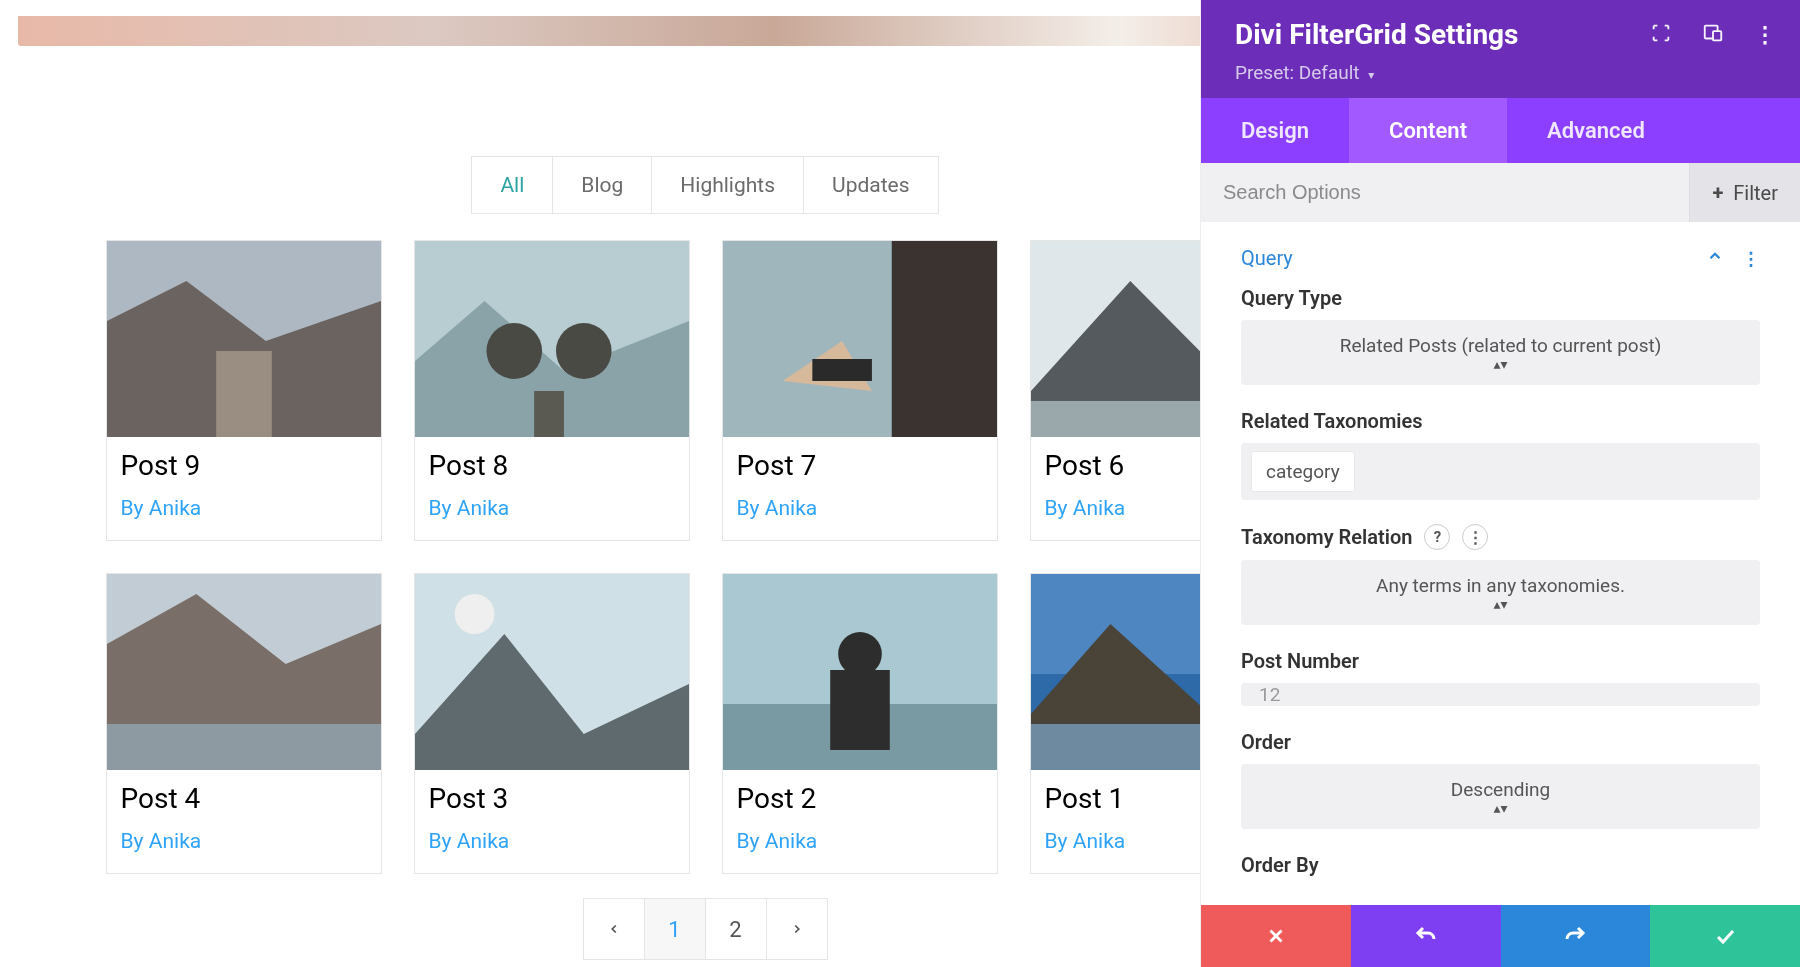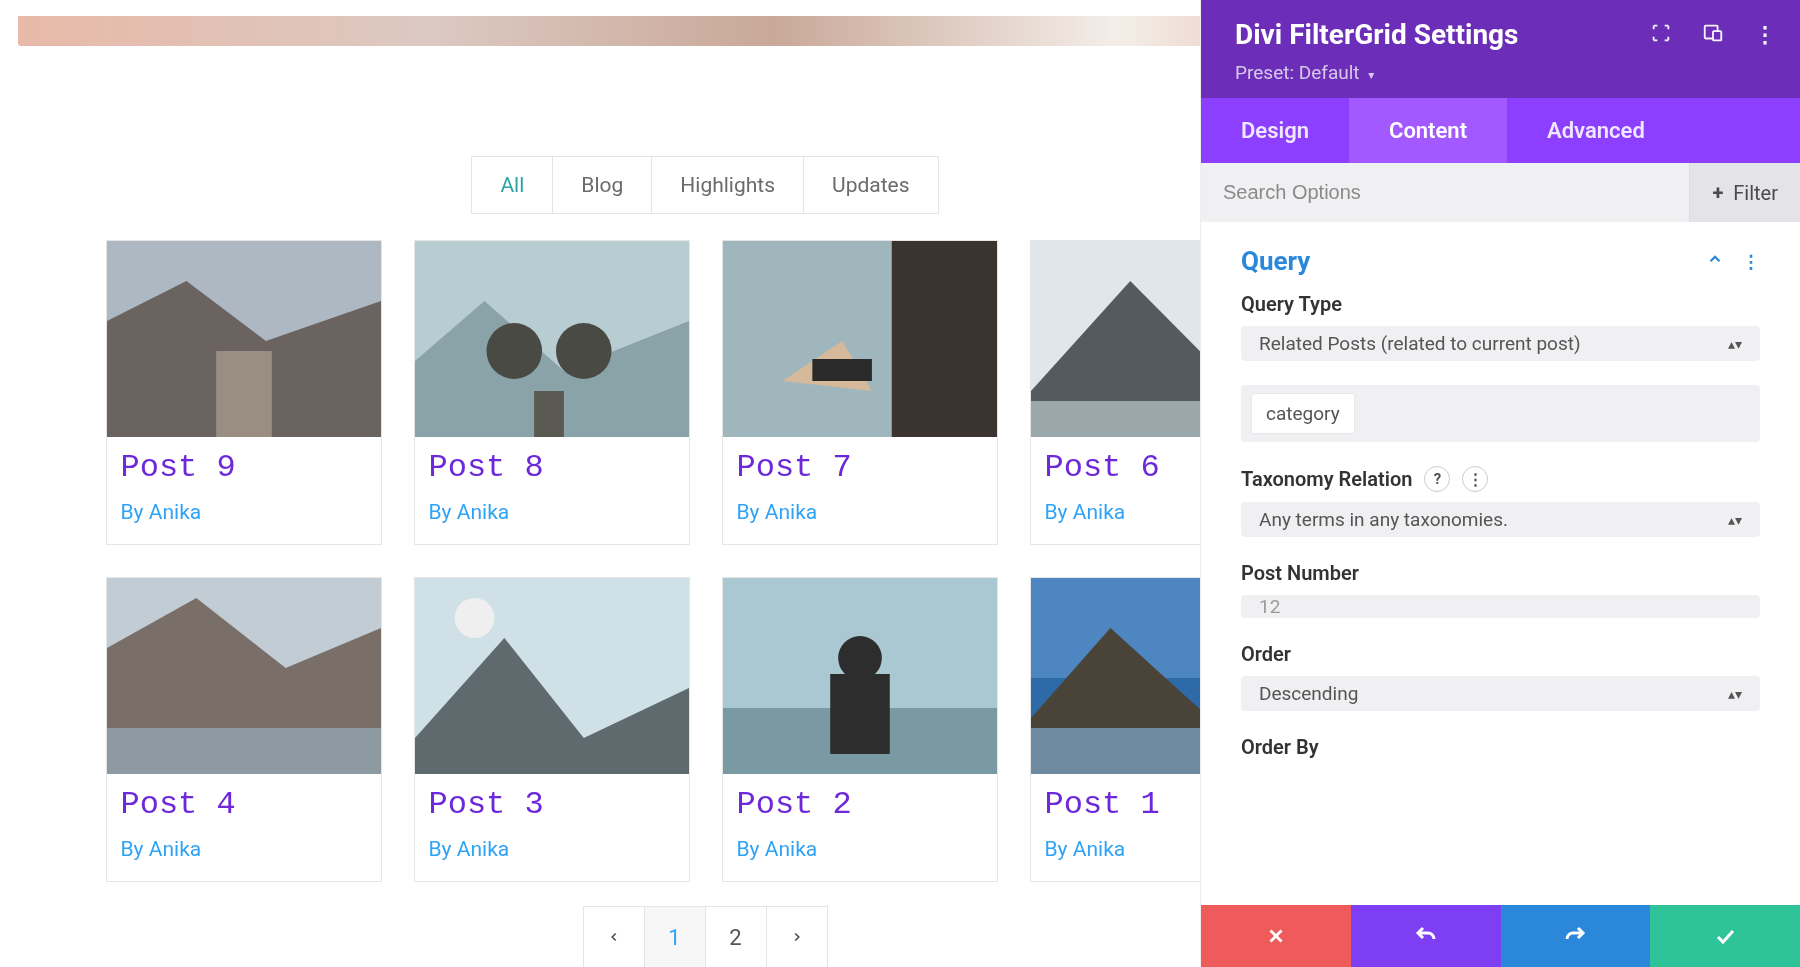--- a/index.html
+++ b/index.html
@@ -201,8 +201,8 @@
   }
   .section-title {
     color:#2b87da;
-    font-size: 26px;
-    font-weight:700;
+    font-size: 20px;
+    font-weight:400;
   }
   .section-head-icons {
     display:flex;

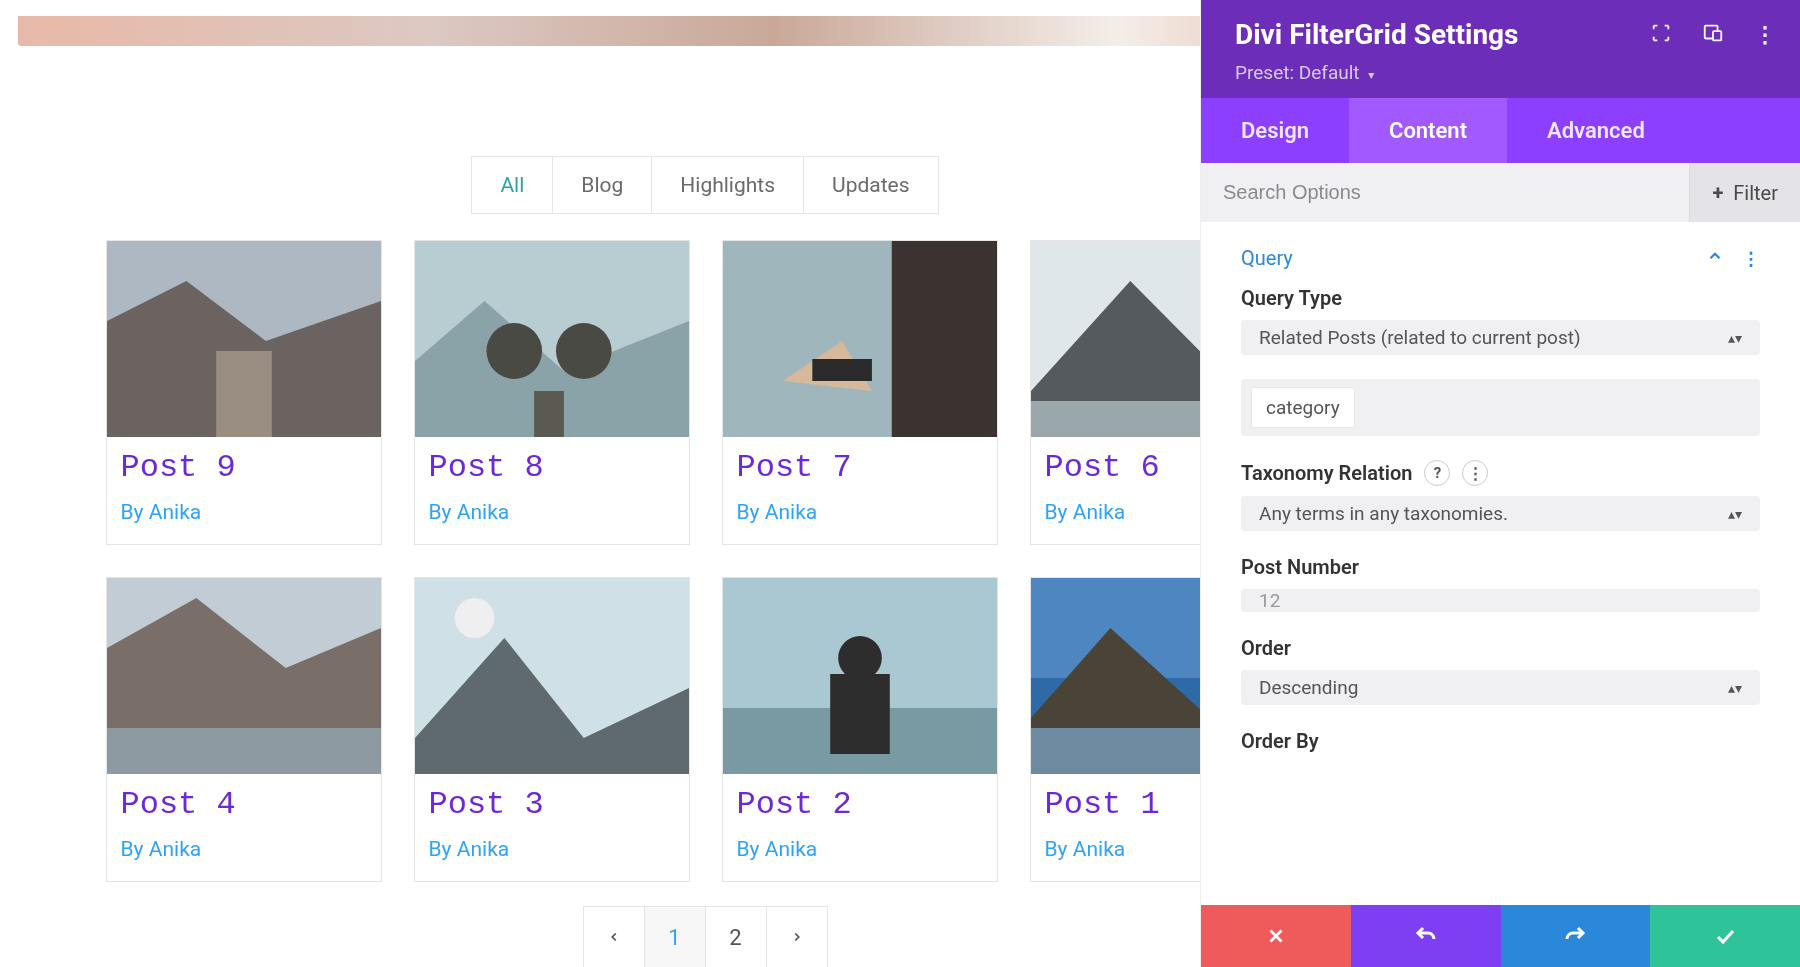--- a/index.html
+++ b/index.html
@@ -235,13 +235,14 @@
   .select-box {
     background:#f0f0f3;
     border-radius:4px;
-    padding: 6px 18px;
+    padding: 14px 18px;
     font-size: 19px;
     color:#555;
     display:flex;
     justify-content:space-between;
     align-items:center;
     cursor:pointer;
+    flex-direction:column;
   }
   .select-box .caret {
     font-size:14px;color:#555;line-height:1;

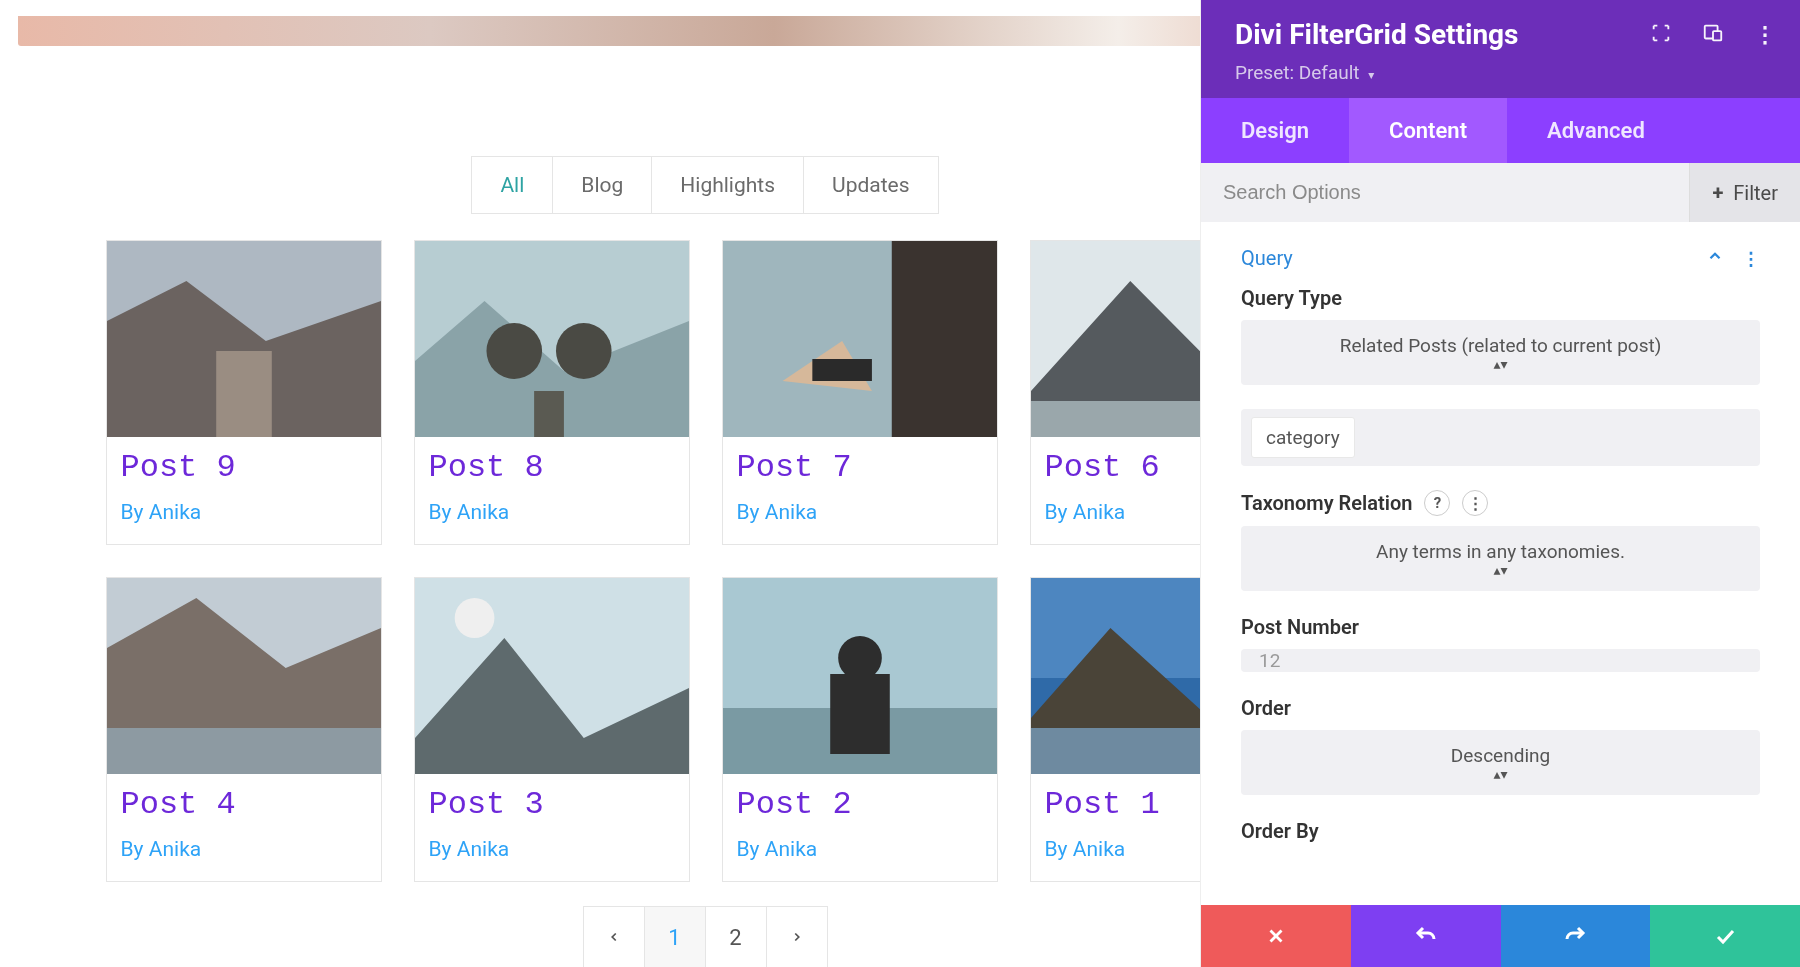--- a/index.html
+++ b/index.html
@@ -493,6 +493,7 @@
     </div>
 
     <div class="field">
+      <div class="field-label">Related Taxonomies</div>
       <div class="tag-box">
         <div class="tag">category</div>
       </div>

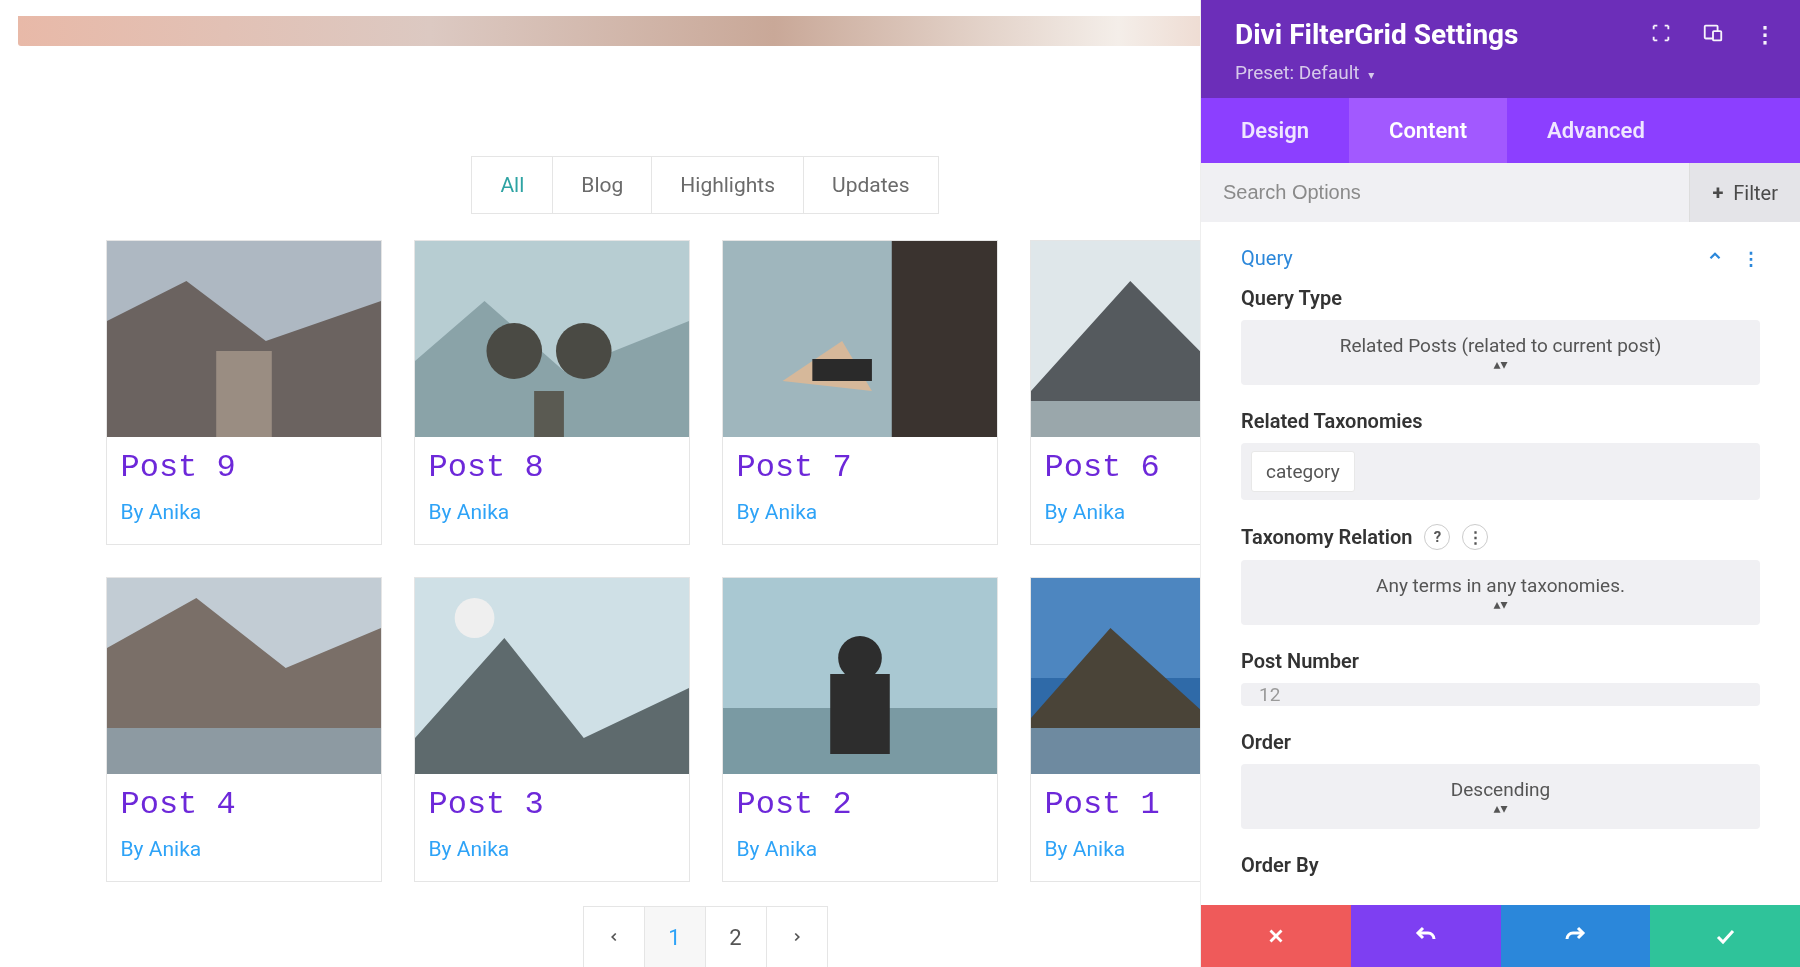--- a/index.html
+++ b/index.html
@@ -69,11 +69,10 @@
     padding: 12px 14px 20px 14px;
   }
   .card .title {
-    font-size: 32px;
+    font-size: 28px;
     font-weight: 400;
-    color: #6d28d9;
+    color: #000000;
     margin-bottom: 14px;
-    font-family: Liberation Mono, monospace;
   }
   .card .byline {
     font-size: 21px;

